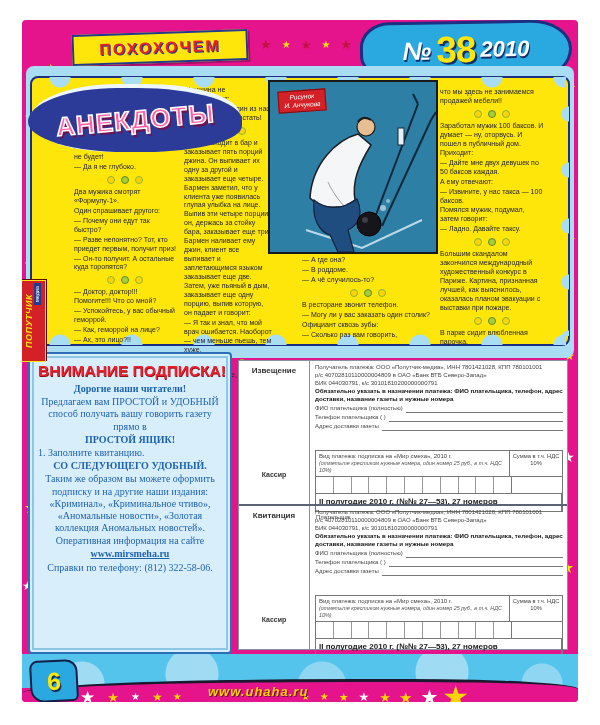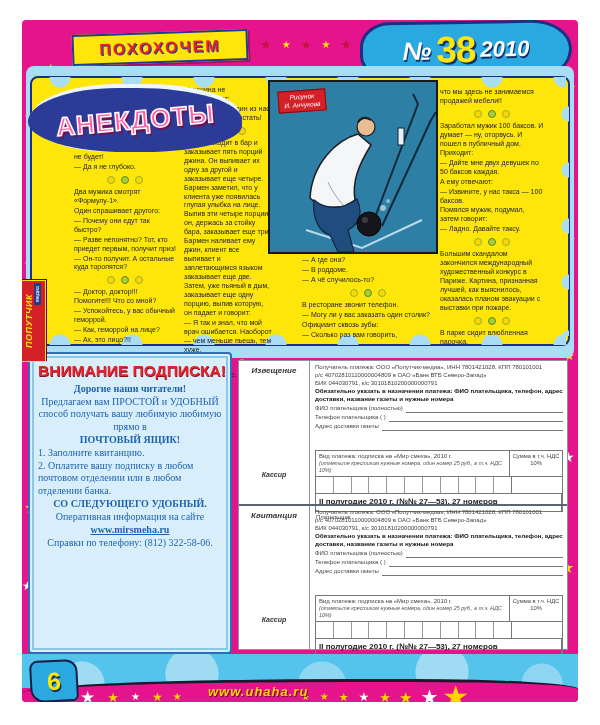--- a/index.html
+++ b/index.html
@@ -44,7 +44,7 @@
   .form{position:absolute;left:216px;top:340px;width:330px;height:290px;background:#fff;border:1px solid #8a94a0;box-sizing:border-box;display:flex;flex-direction:column;}
   .fsec{flex:1;display:flex;min-height:0;}
   .fsec + .fsec{border-top:2px solid #5a6472;}
-  .flabel{width:70px;border-right:1px solid #8a94a0;position:relative;flex:none;font-style:italic;}
+  .flabel{width:70px;border-right:1px solid #8a94a0;position:relative;flex:none;}
   .flabel .l1{position:absolute;top:5px;left:0;right:0;text-align:center;font-weight:bold;font-size:8px;color:#333;}
   .flabel .l2{position:absolute;bottom:26px;left:0;right:0;text-align:center;font-weight:bold;font-size:7px;color:#333;}
   .fbody{flex:1;padding:3px 4px 0 5px;font-size:6px;color:#444;line-height:1.3;min-width:0;}

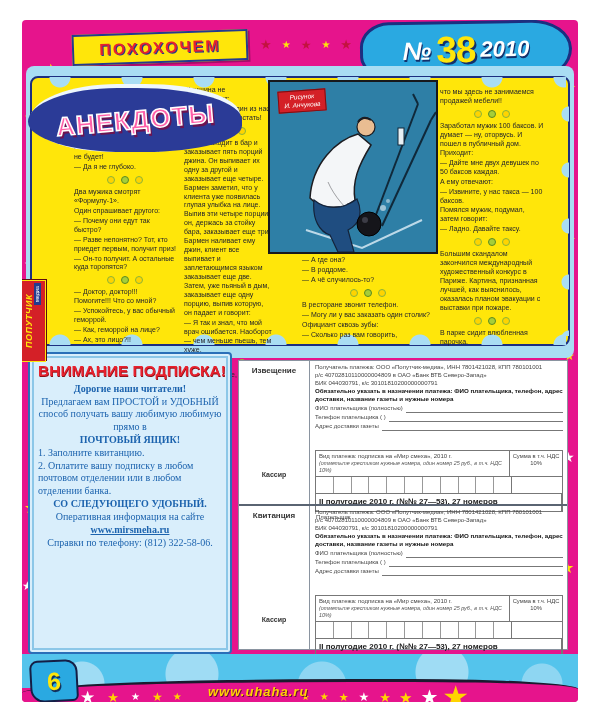--- a/index.html
+++ b/index.html
@@ -254,7 +254,7 @@
       <div class="subttl">ВНИМАНИЕ ПОДПИСКА!</div>
       <div class="sublines">
           <div class="b c">Дорогие наши читатели!</div>
-          <div class="c">Предлагаем вам ПРОСТОЙ и УДОБНЫЙ способ получать вашу любимую любимую прямо в</div>
+          <div class="c">Предлагаем вам ПРОСТОЙ и УДОБНЫЙ способ получать вашу говорить газету прямо в</div>
           <div class="b c">ПОЧТОВЫЙ ЯЩИК!</div>
           <div class="">1. Заполните квитанцию.</div>
           <div class="">2. Оплатите вашу подписку в любом почтовом отделении или в любом отделении банка.</div>

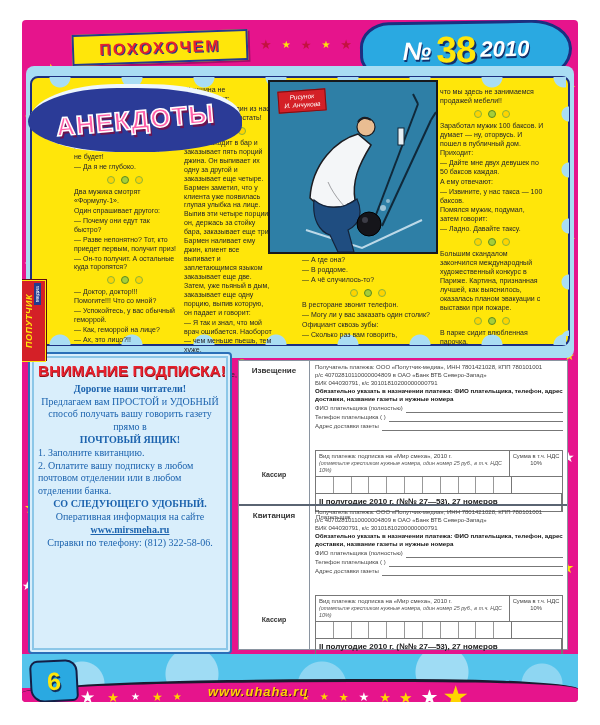--- a/index.html
+++ b/index.html
@@ -255,7 +255,7 @@
       <div class="sublines">
           <div class="b c">Дорогие наши читатели!</div>
           <div class="c">Предлагаем вам ПРОСТОЙ и УДОБНЫЙ способ получать вашу говорить газету прямо в</div>
-          <div class="b c">ПОЧТОВЫЙ ЯЩИК!</div>
+          <div class="b c">ПРОСТОЙ ЯЩИК!</div>
           <div class="">1. Заполните квитанцию.</div>
           <div class="">2. Оплатите вашу подписку в любом почтовом отделении или в любом отделении банка.</div>
           <div class="b c">СО СЛЕДУЮЩЕГО УДОБНЫЙ.</div>

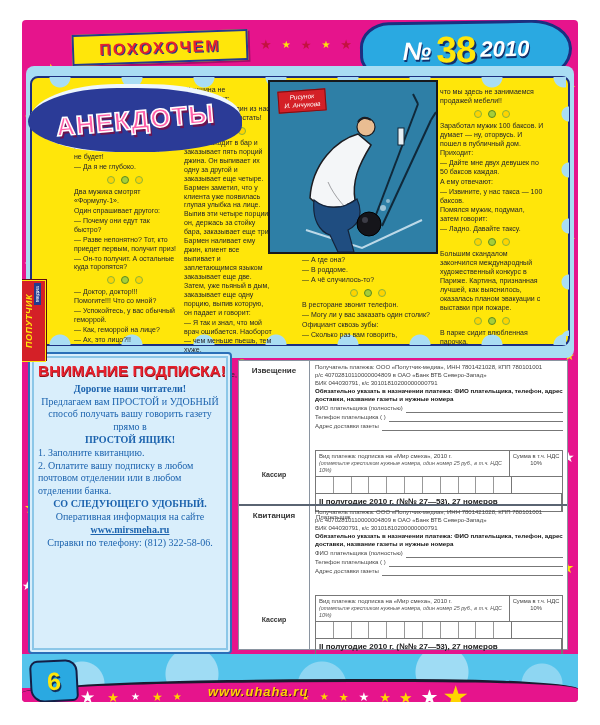--- a/index.html
+++ b/index.html
@@ -257,7 +257,6 @@
           <div class="c">Предлагаем вам ПРОСТОЙ и УДОБНЫЙ способ получать вашу говорить газету прямо в</div>
           <div class="b c">ПРОСТОЙ ЯЩИК!</div>
           <div class="">1. Заполните квитанцию.</div>
-          <div class="">2. Оплатите вашу подписку в любом почтовом отделении или в любом отделении банка.</div>
           <div class="b c">СО СЛЕДУЮЩЕГО УДОБНЫЙ.</div>
           <div class="c">Оперативная информация на сайте</div>
           <div class="b c u link">www.mirsmeha.ru</div>

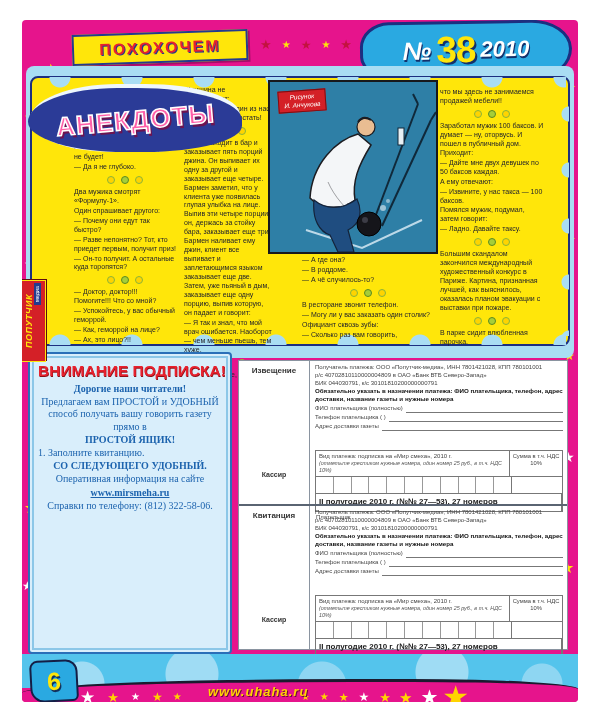--- a/index.html
+++ b/index.html
@@ -258,6 +258,7 @@
           <div class="b c">ПРОСТОЙ ЯЩИК!</div>
           <div class="">1. Заполните квитанцию.</div>
           <div class="b c">СО СЛЕДУЮЩЕГО УДОБНЫЙ.</div>
+          <div class="c">Таким же образом вы можете оформить подписку и на другие наши издания: «Криминал», «Криминальное чтиво», «Аномальные новости», «Золотая коллекция Аномальных новостей».</div>
           <div class="c">Оперативная информация на сайте</div>
           <div class="b c u link">www.mirsmeha.ru</div>
           <div class="c">Справки по телефону: (812) 322-58-06.</div>

